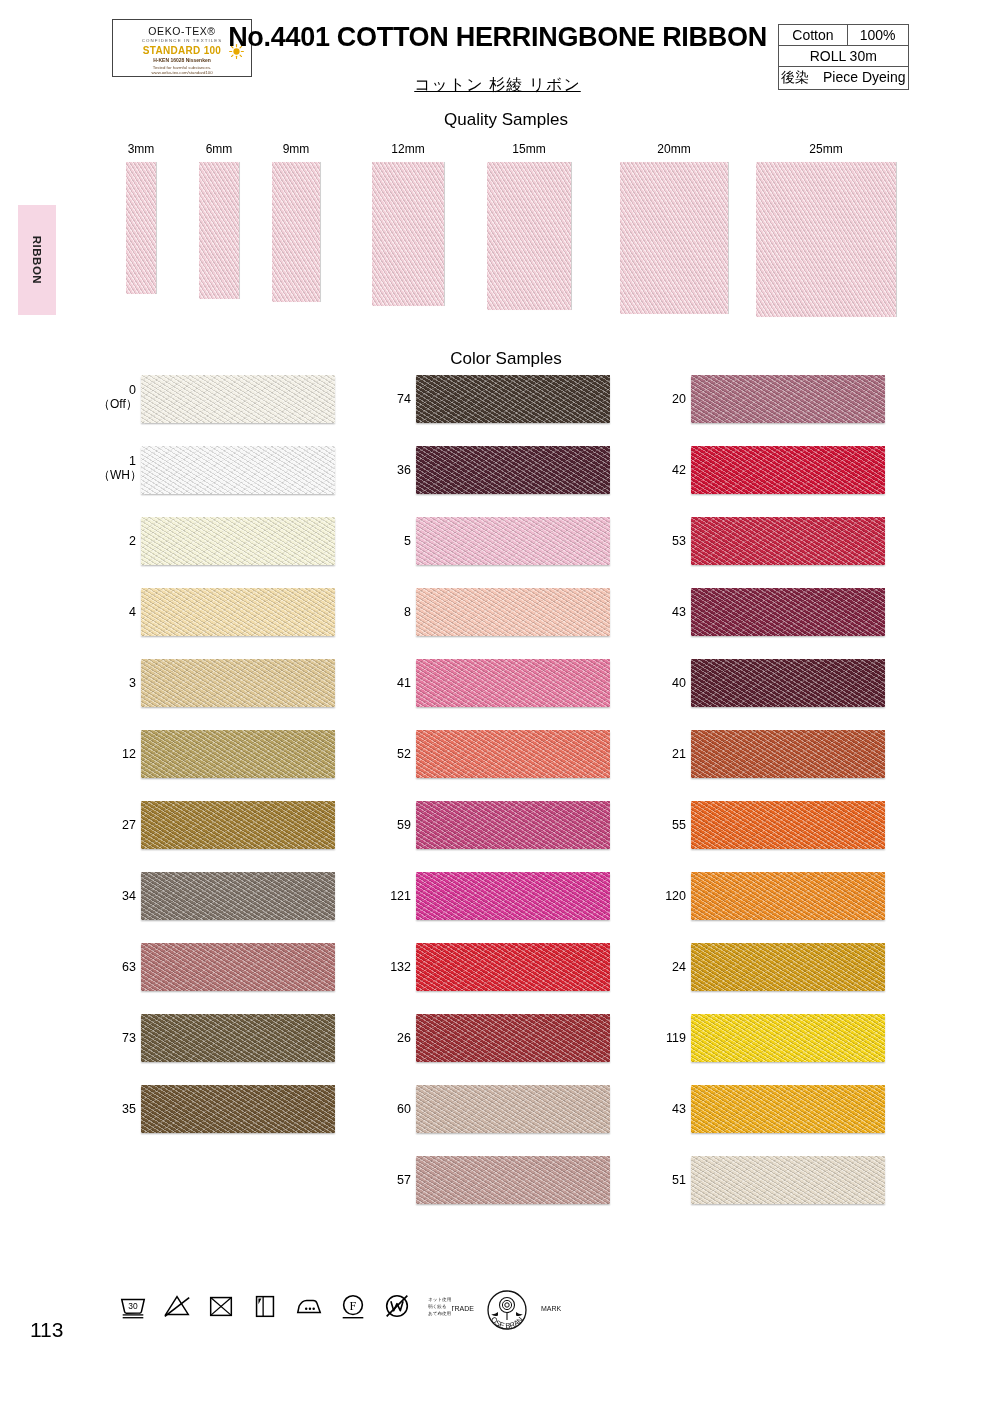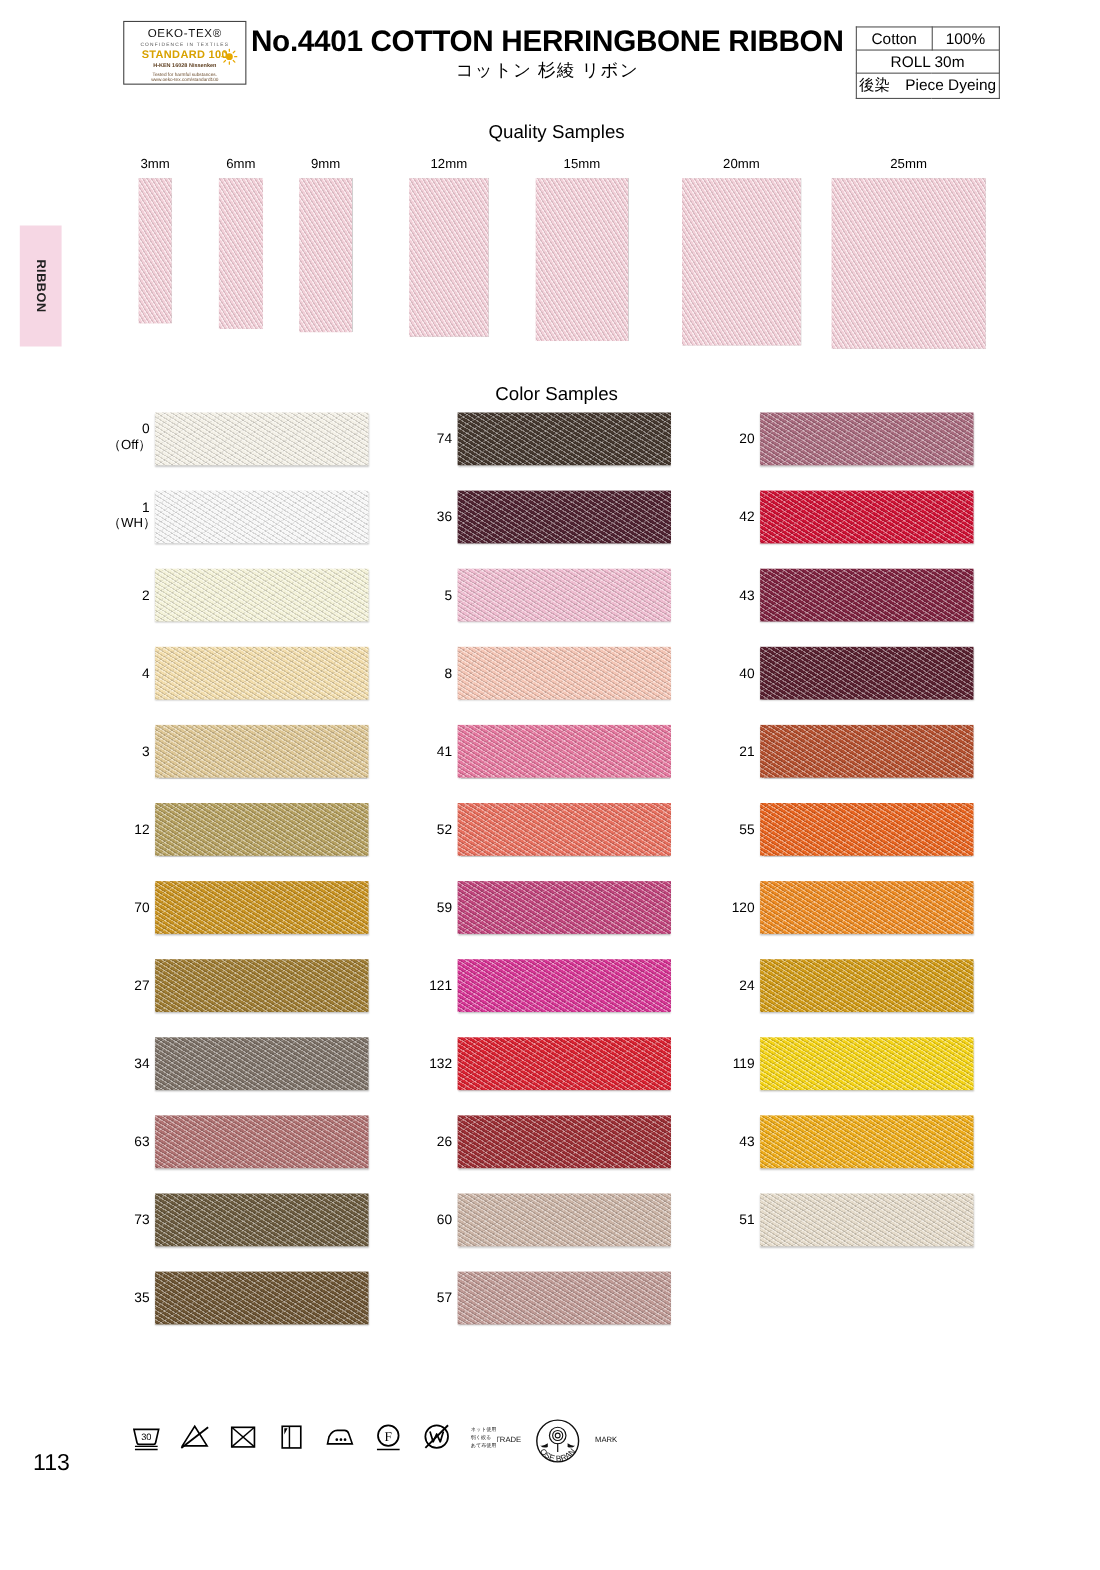--- a/index.html
+++ b/index.html
@@ -48,7 +48,7 @@
     position: absolute;
     left: 112px;
     top: 19px;
-    width: 112px;
+    width: 140px;
     height: 58px;
     border: 1px solid #444;
     background: #fff;

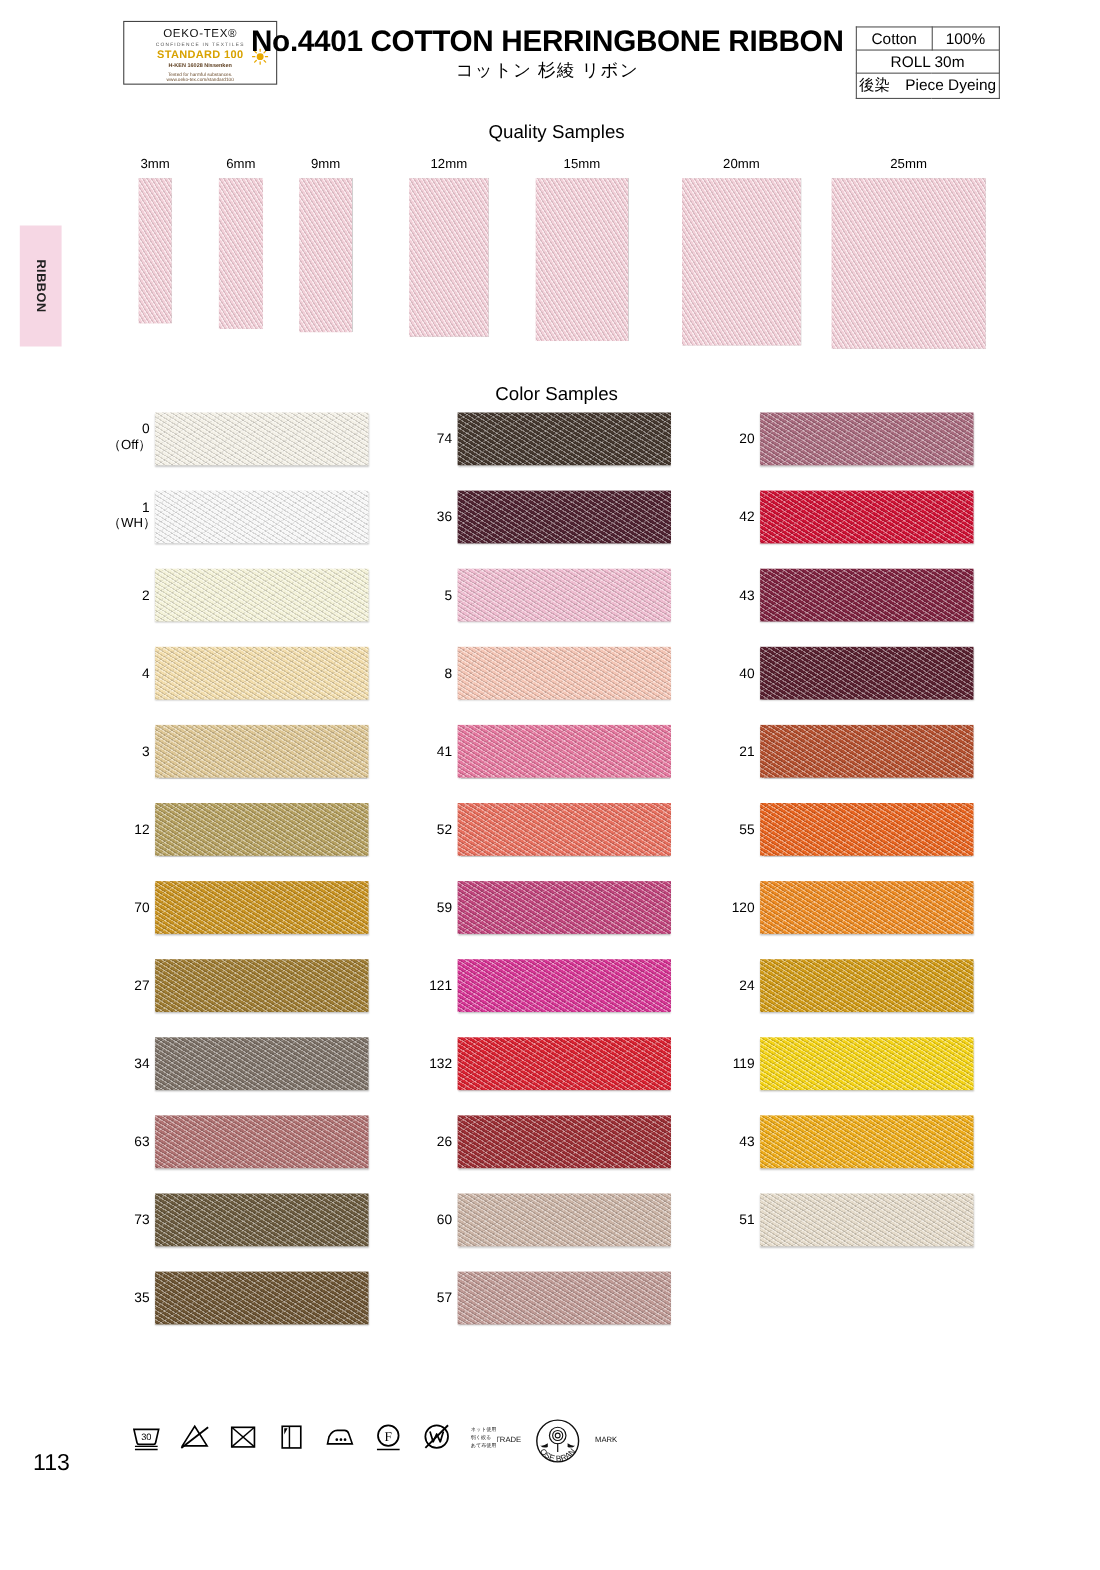--- a/index.html
+++ b/index.html
@@ -114,8 +114,9 @@
   }
   #sub-title {
     font-size: 16px;
-    margin-top: 1px;
+    margin-top: 22px;
     letter-spacing: 1px;
+    text-decoration: underline;
   }
 
   #spec-table {

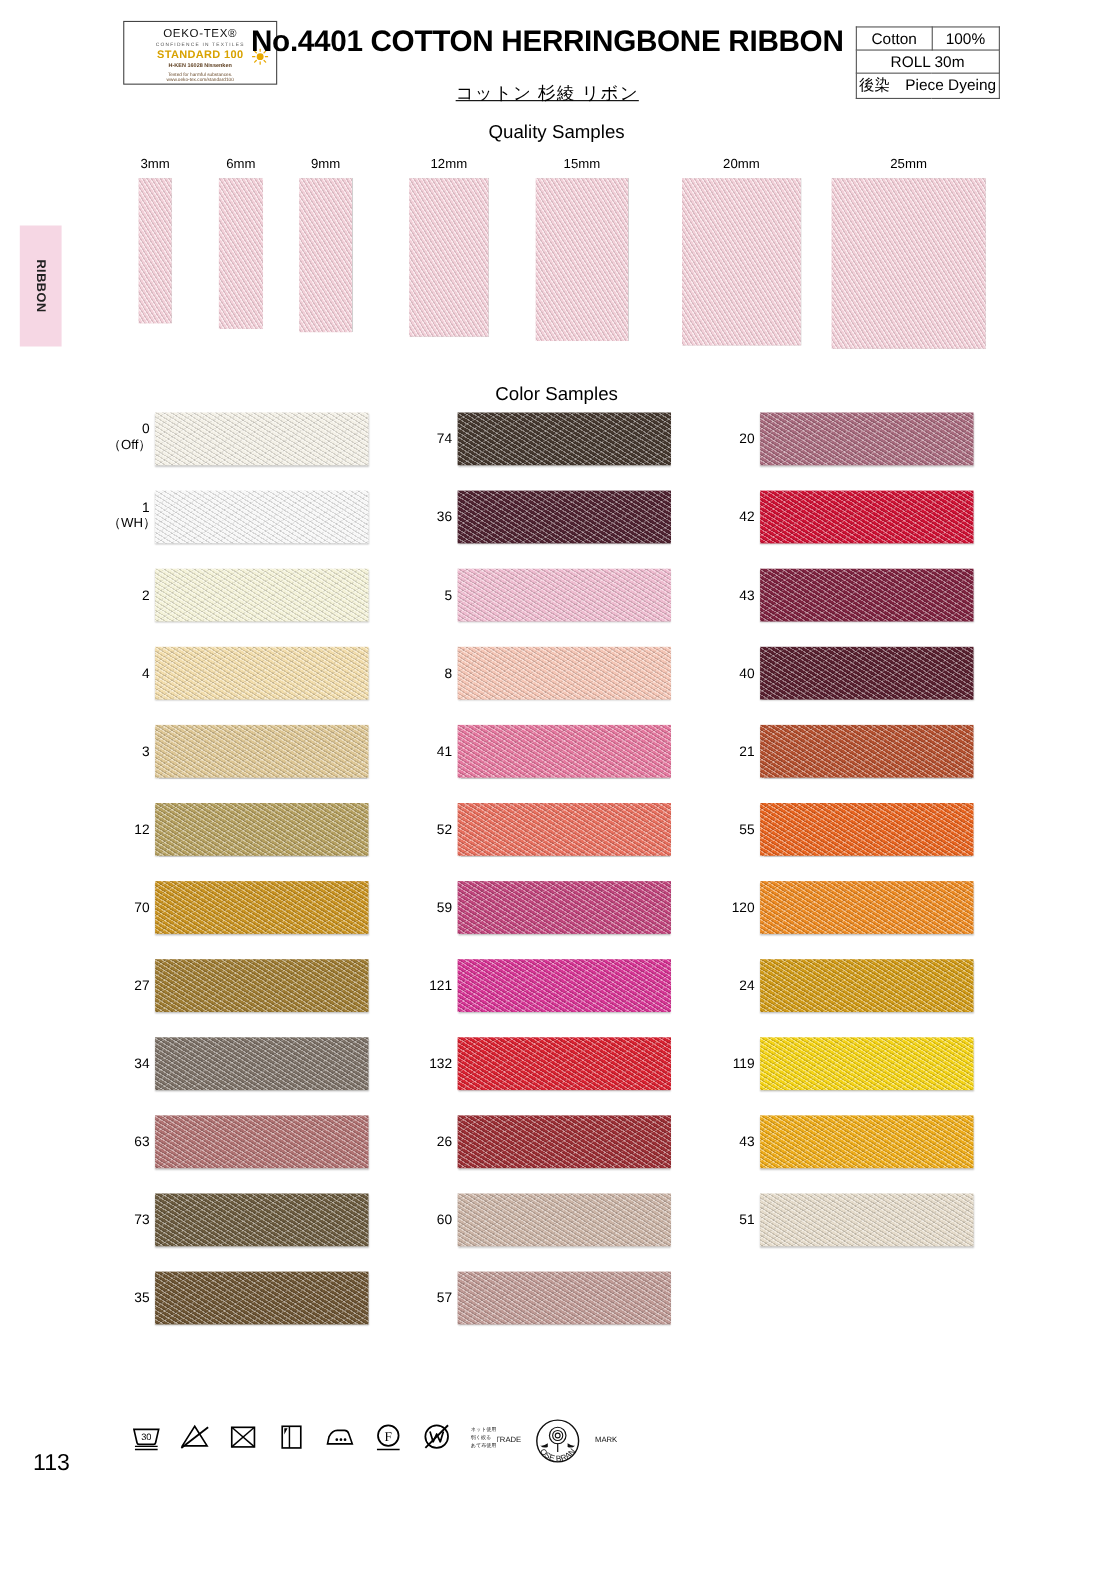--- a/index.html
+++ b/index.html
@@ -457,6 +457,10 @@
         <div class="ci-swatch hb-h" style="background-color: rgb(207, 18, 53);"></div>
       </div>
       <div class="color-item">
+        <div class="ci-label" style="top: 17px;">53</div>
+        <div class="ci-swatch hb-h" style="background-color: rgb(196, 36, 66);"></div>
+      </div>
+      <div class="color-item">
         <div class="ci-label" style="top: 17px;">43</div>
         <div class="ci-swatch hb-h" style="background-color: rgb(126, 35, 64);"></div>
       </div>

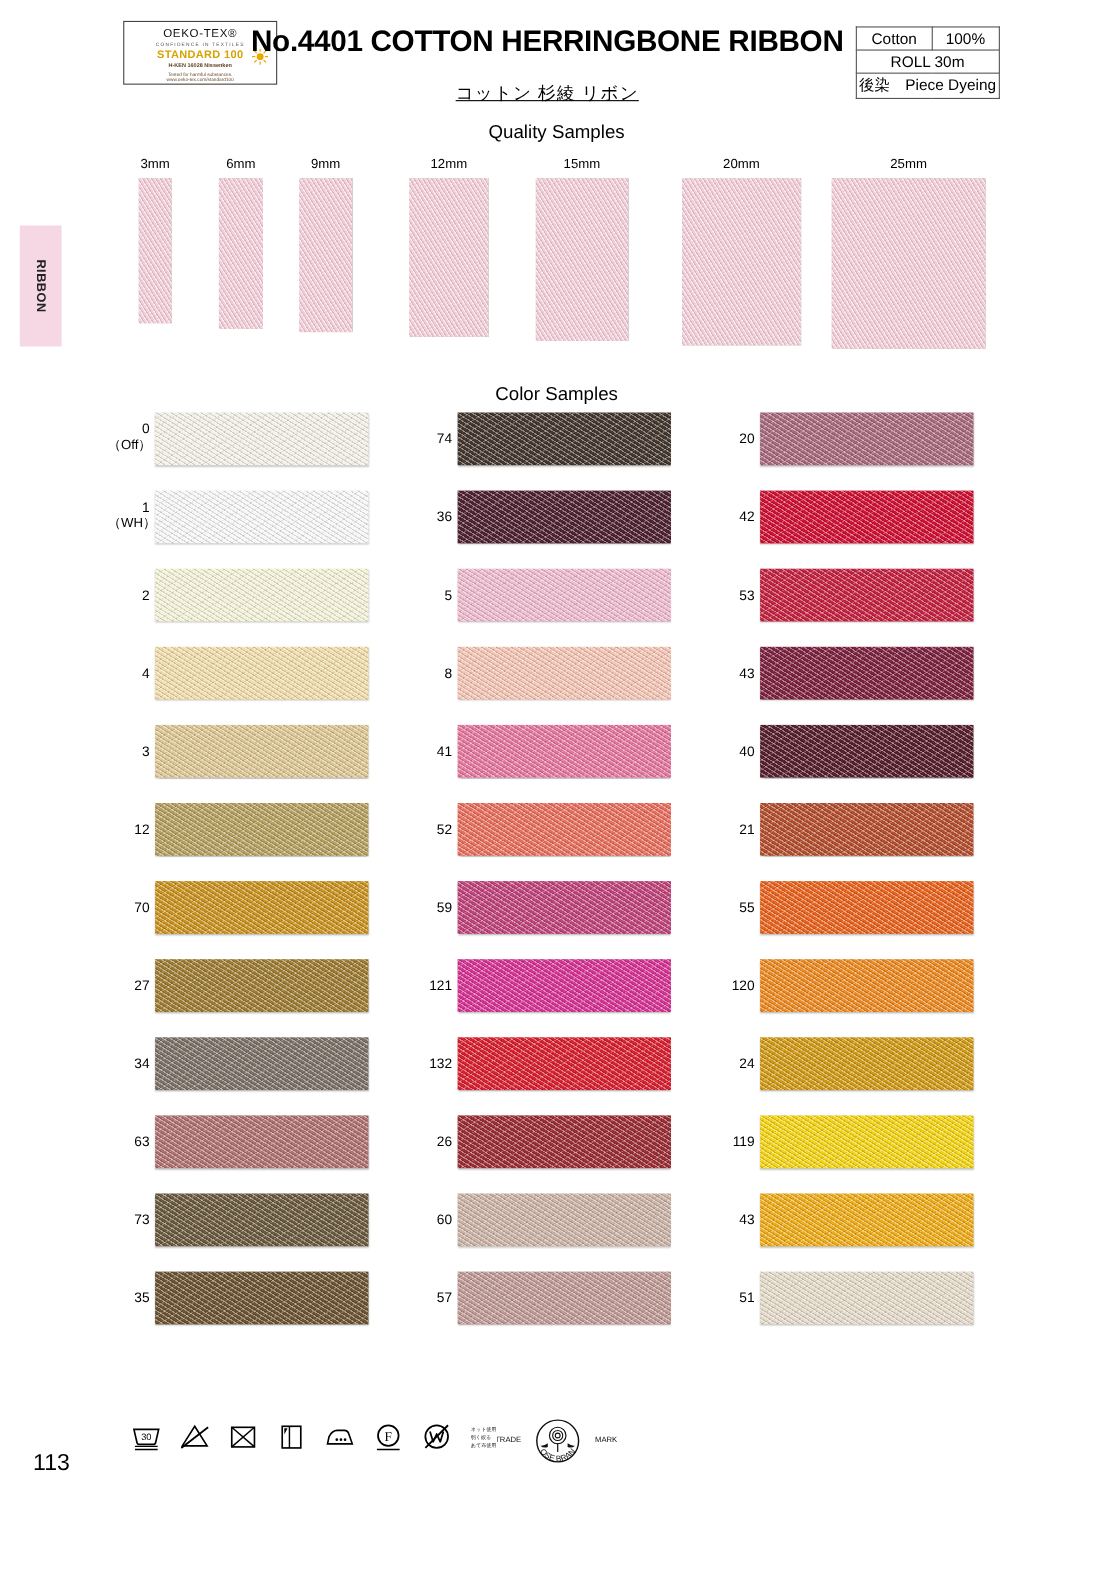--- a/index.html
+++ b/index.html
@@ -373,10 +373,6 @@
         <div class="ci-swatch hb-h" style="background-color: rgb(181, 160, 96);"></div>
       </div>
       <div class="color-item">
-        <div class="ci-label" style="top: 17px;">70</div>
-        <div class="ci-swatch hb-h" style="background-color: rgb(201, 147, 33);"></div>
-      </div>
-      <div class="color-item">
         <div class="ci-label" style="top: 17px;">27</div>
         <div class="ci-swatch hb-h" style="background-color: rgb(158, 124, 51);"></div>
       </div>

